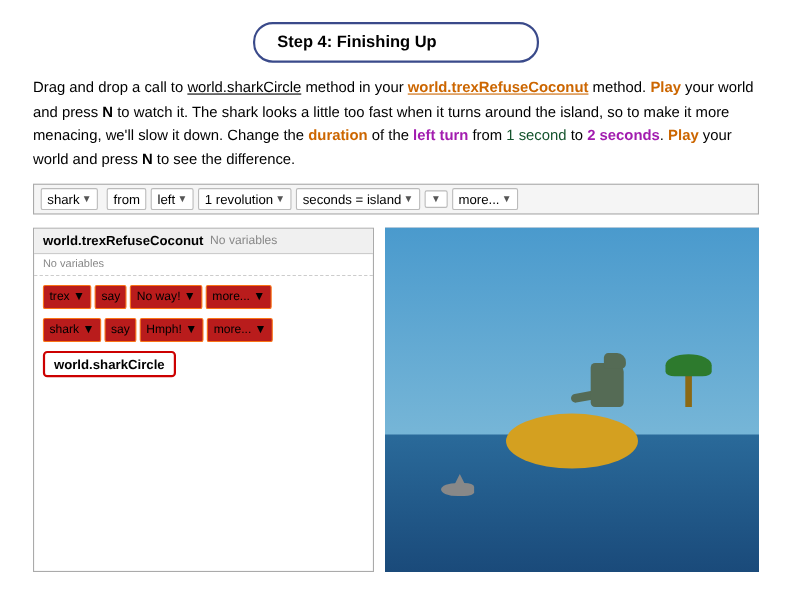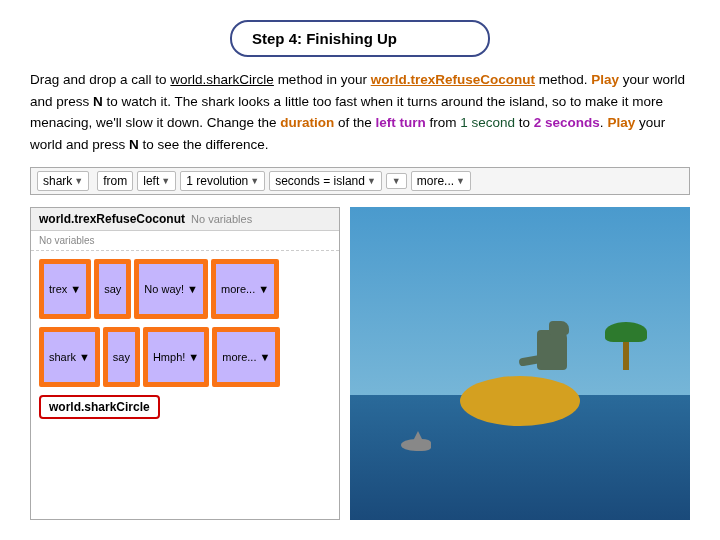--- a/index.html
+++ b/index.html
@@ -150,9 +150,9 @@
       display: flex;
       align-items: center;
       gap: 3px;
-      border: 5px solid #f97316;
-      background: #c4b5fd;
-      padding: 19px 5px;
+      border: 1px solid #f97316;
+      background: #b91c1c;
+      padding: 4px 5px;
       border-radius: 2px;
       font-size: 11px;
       cursor: pointer;

